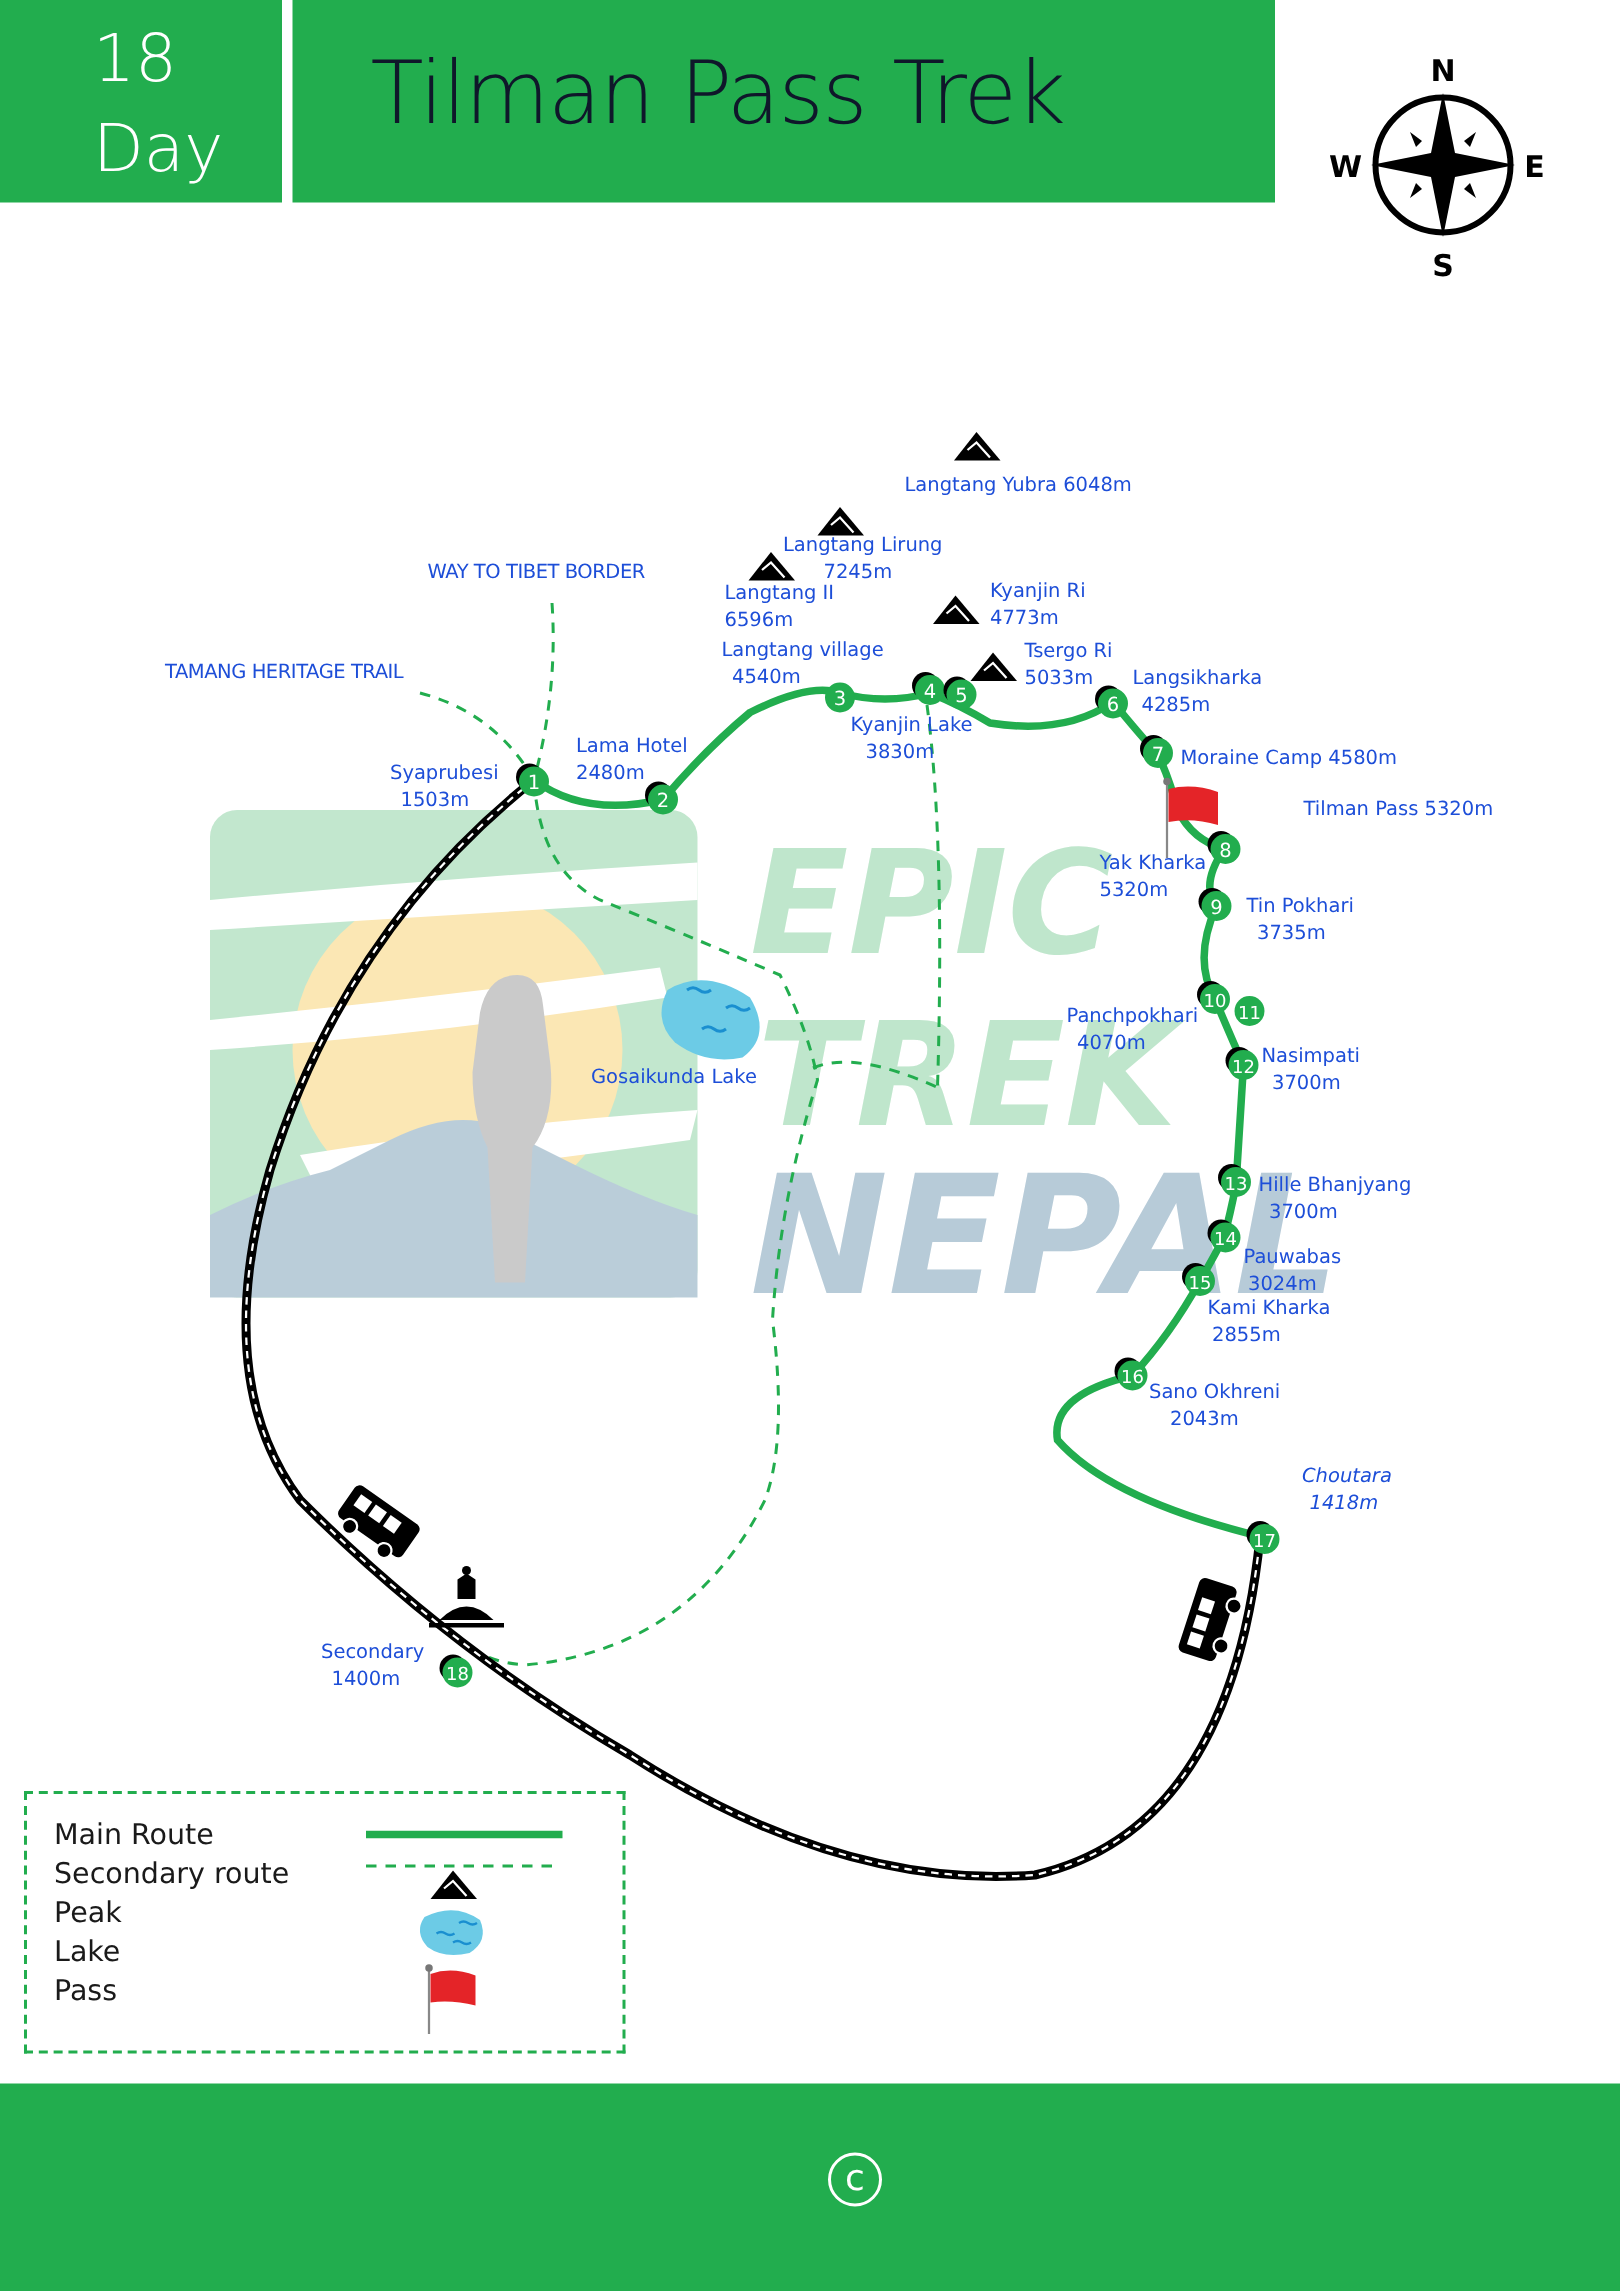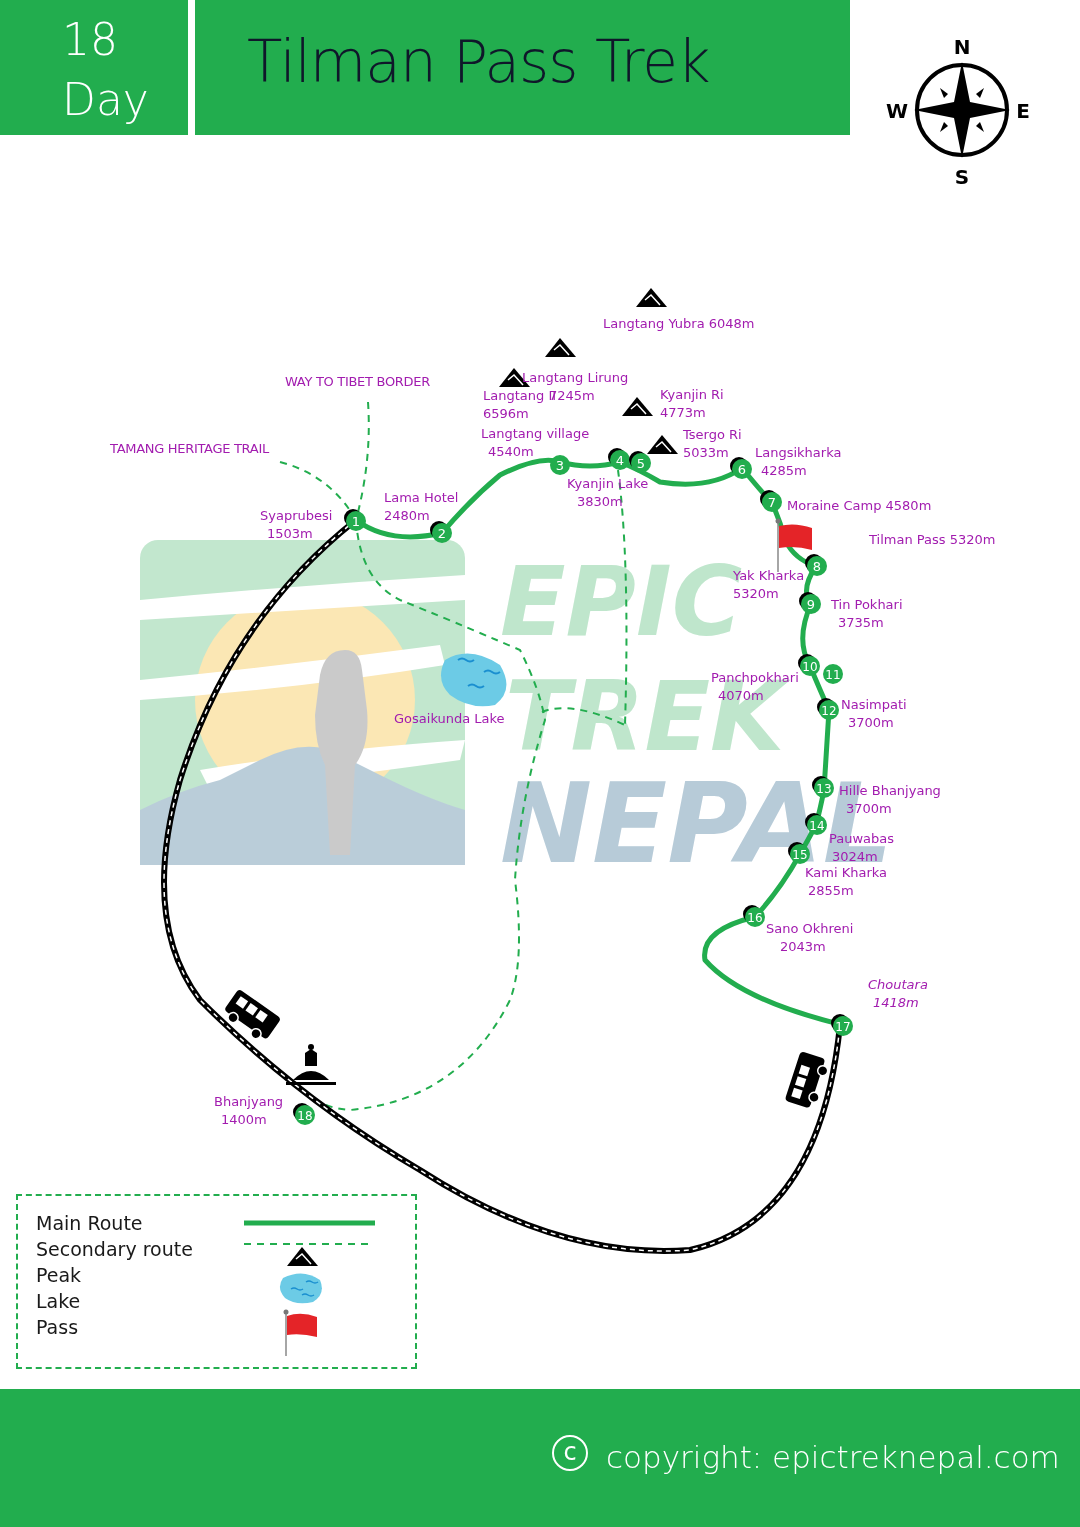--- a/index.html
+++ b/index.html
@@ -12,7 +12,7 @@
   .header-title .t { position:absolute; left:52px; top:28px; color:#0f172a; font-size:58px; letter-spacing:-1px; font-weight:300; }
   .compass { position:absolute; left:880px; top:30px; width:165px; height:165px; }
   .map { position:absolute; left:0; top:0; width:1080px; height:1527px; }
-  .lbl { position:absolute; font-size:13px; line-height:18px; color:#a21caf; white-space:nowrap; }
+  .lbl { position:absolute; font-size:13px; line-height:18px; color:#1d4ed8; white-space:nowrap; }
   .lbl.caps { font-size:13px; letter-spacing:-0.3px; }
   .legend { position:absolute; left:16px; top:1194px; width:401px; height:175px; border:2px dashed #22ad4e; box-sizing:border-box; }
   .legend .item { position:absolute; left:18px; font-size:19px; line-height:26px; color:#1a1a1a; }

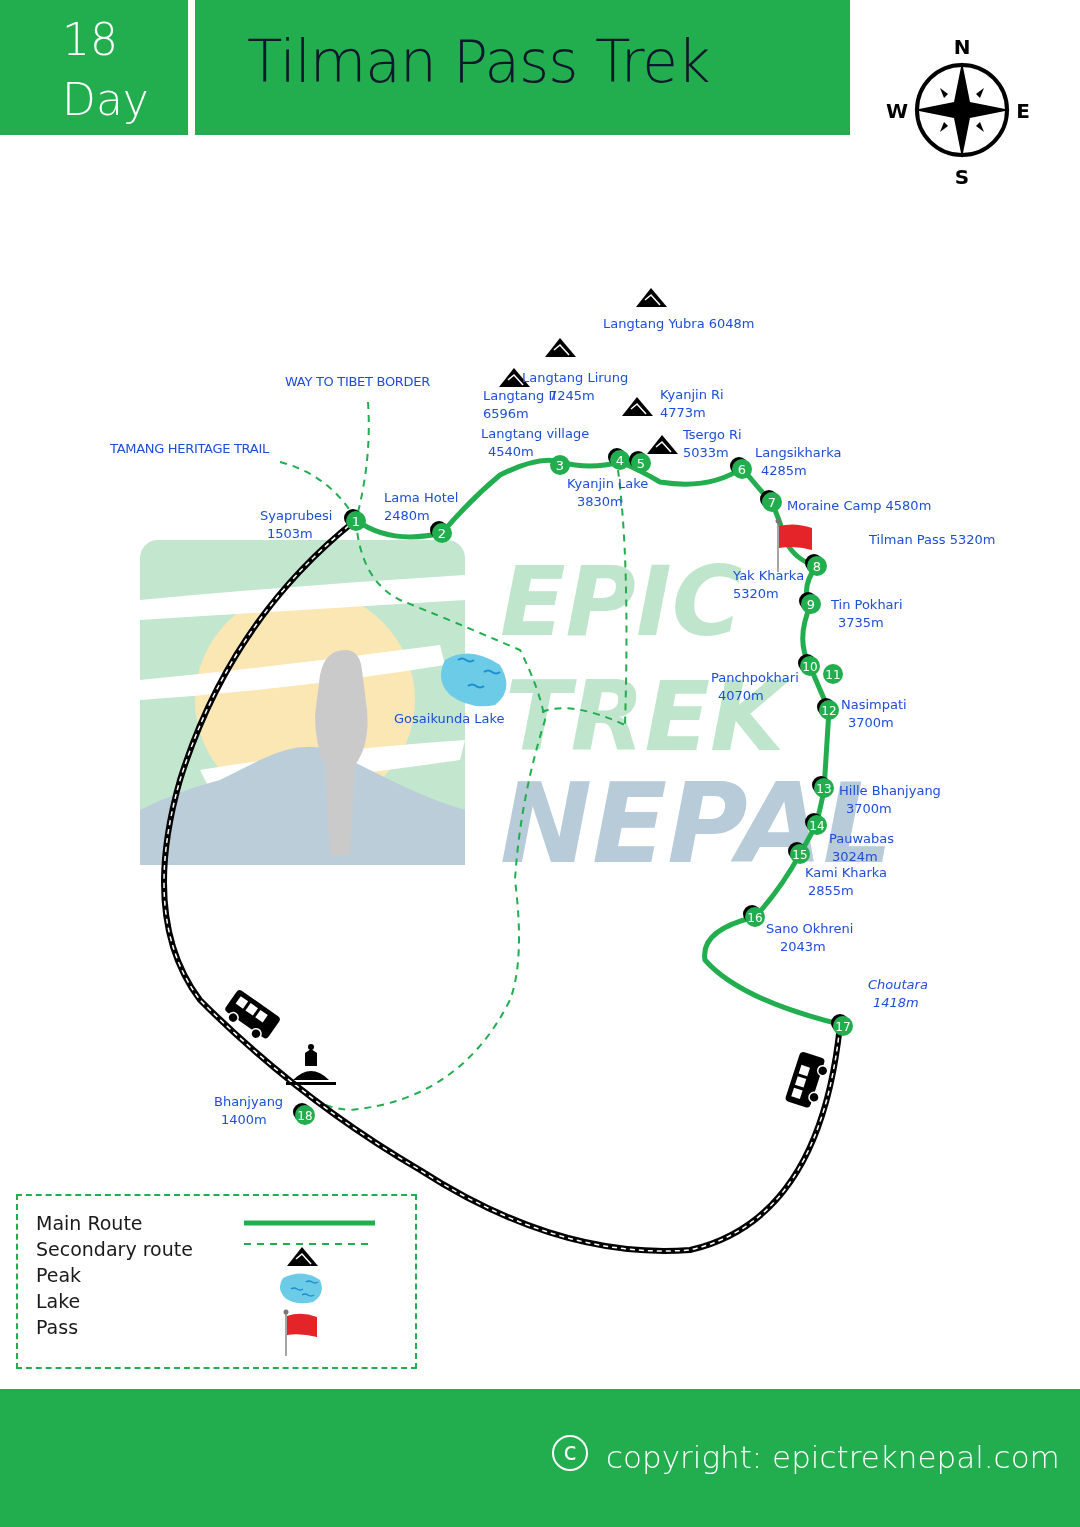--- a/index.html
+++ b/index.html
@@ -235,7 +235,7 @@
 <div class="lbl" style="left:394px;top:710px;">Gosaikunda Lake</div>
 
 <div class="lbl" style="left:603px;top:315px;">Langtang Yubra 6048m</div>
-<div class="lbl" style="left:522px;top:355px;margin-top:14px;"><span>Langtang Lirung</span><br><span style="padding-left:27px">7245m</span></div>
+<div class="lbl" style="left:522px;top:355px;"><span>Langtang Lirung</span><br><span style="padding-left:27px">7245m</span></div>
 <div class="lbl" style="left:483px;top:387px;"><span>Langtang II</span><br><span>6596m</span></div>
 <div class="lbl" style="left:660px;top:386px;"><span>Kyanjin Ri</span><br><span>4773m</span></div>
 <div class="lbl" style="left:683px;top:426px;"><span>Tsergo Ri</span><br><span>5033m</span></div>

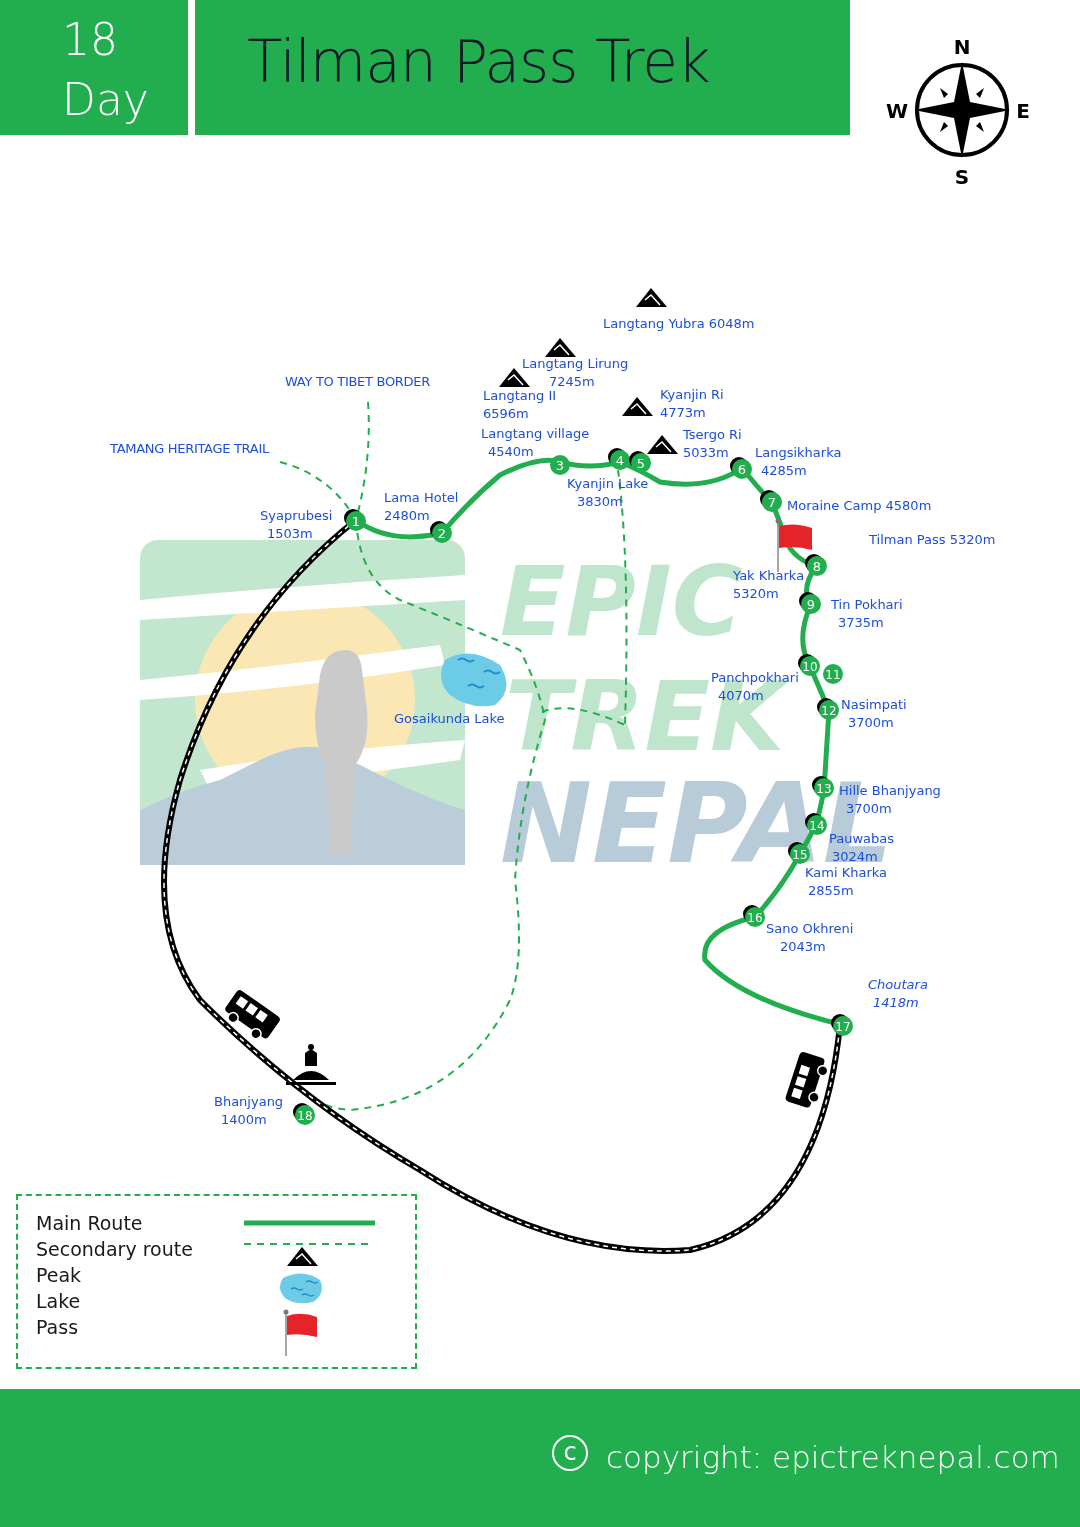--- a/index.html
+++ b/index.html
@@ -257,7 +257,7 @@
 <div class="lbl" style="left:805px;top:864px;"><span>Kami Kharka</span><br><span style="padding-left:3px">2855m</span></div>
 <div class="lbl" style="left:766px;top:920px;"><span>Sano Okhreni</span><br><span style="padding-left:14px">2043m</span></div>
 <div class="lbl" style="left:868px;top:976px;font-style:italic;"><span>Choutara</span><br><span style="padding-left:5px">1418m</span></div>
-<div class="lbl" style="left:214px;top:1093px;"><span>Bhanjyang</span><br><span style="padding-left:7px">1400m</span></div>
+<div class="lbl" style="left:214px;top:1093px;"><span>Secondary</span><br><span style="padding-left:7px">1400m</span></div>
 
 <div class="legend">
   <div class="item" style="top:14px;">Main Route</div>

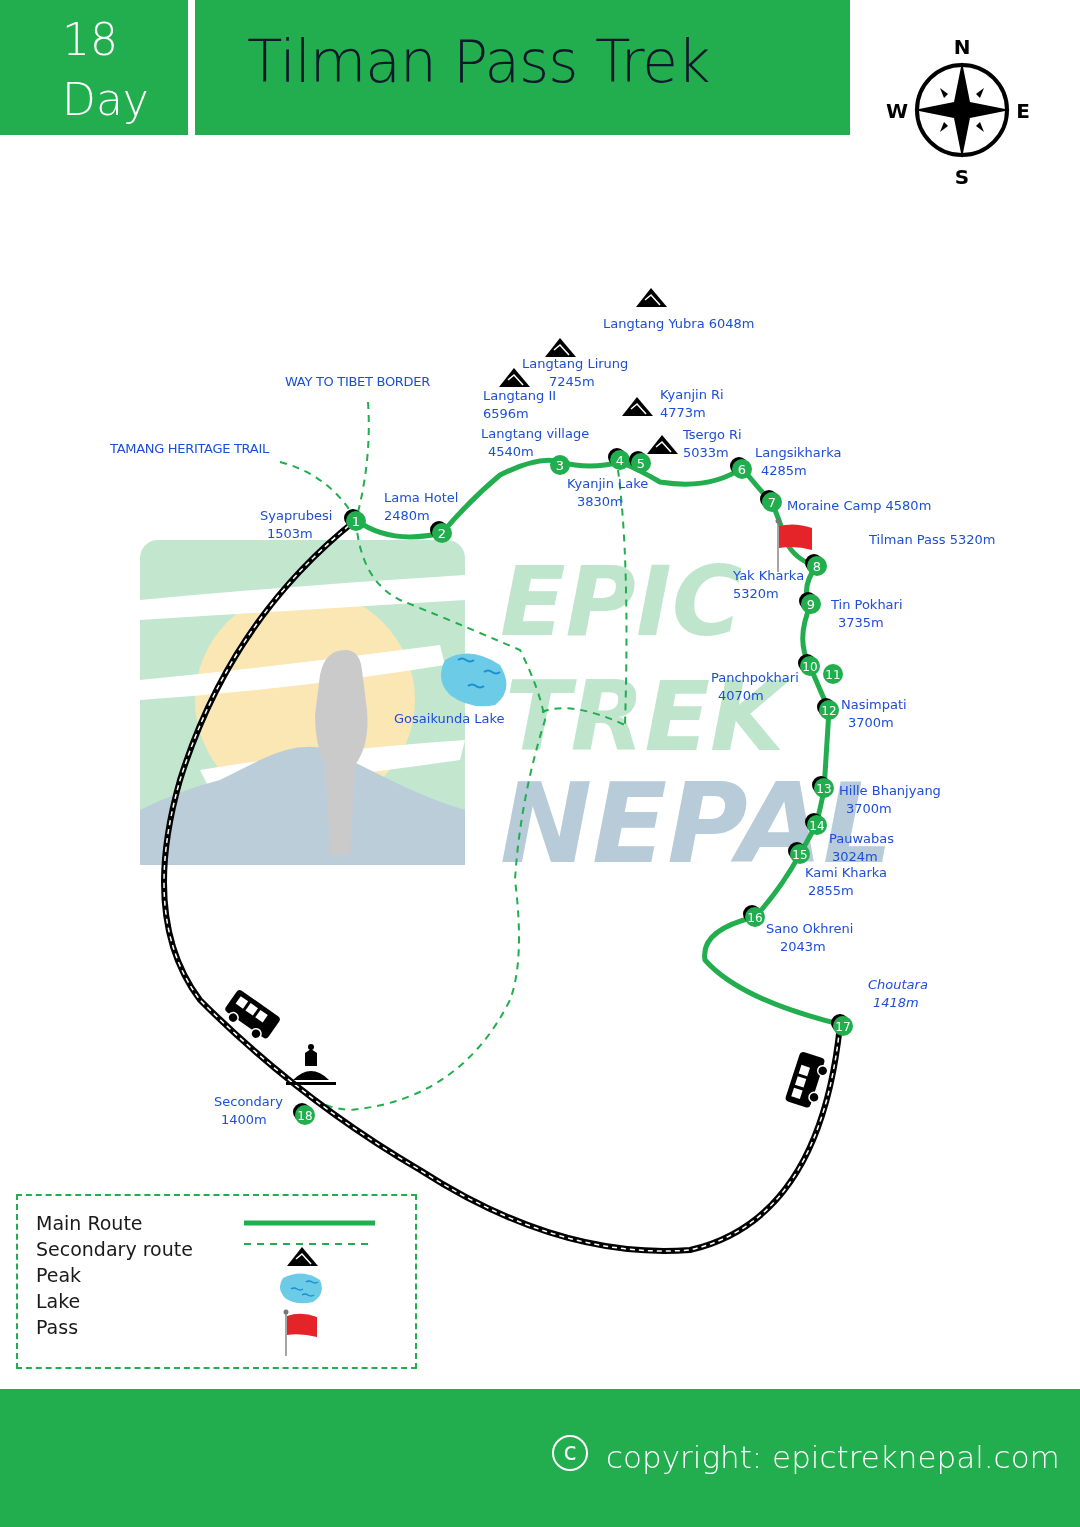--- a/index.html
+++ b/index.html
@@ -288,7 +288,6 @@
 
 <div class="footer">
   <div class="copy-icon">c</div>
-  <div class="copy-text">copyright: epictreknepal.com</div>
 </div>
 
 </body></html>

